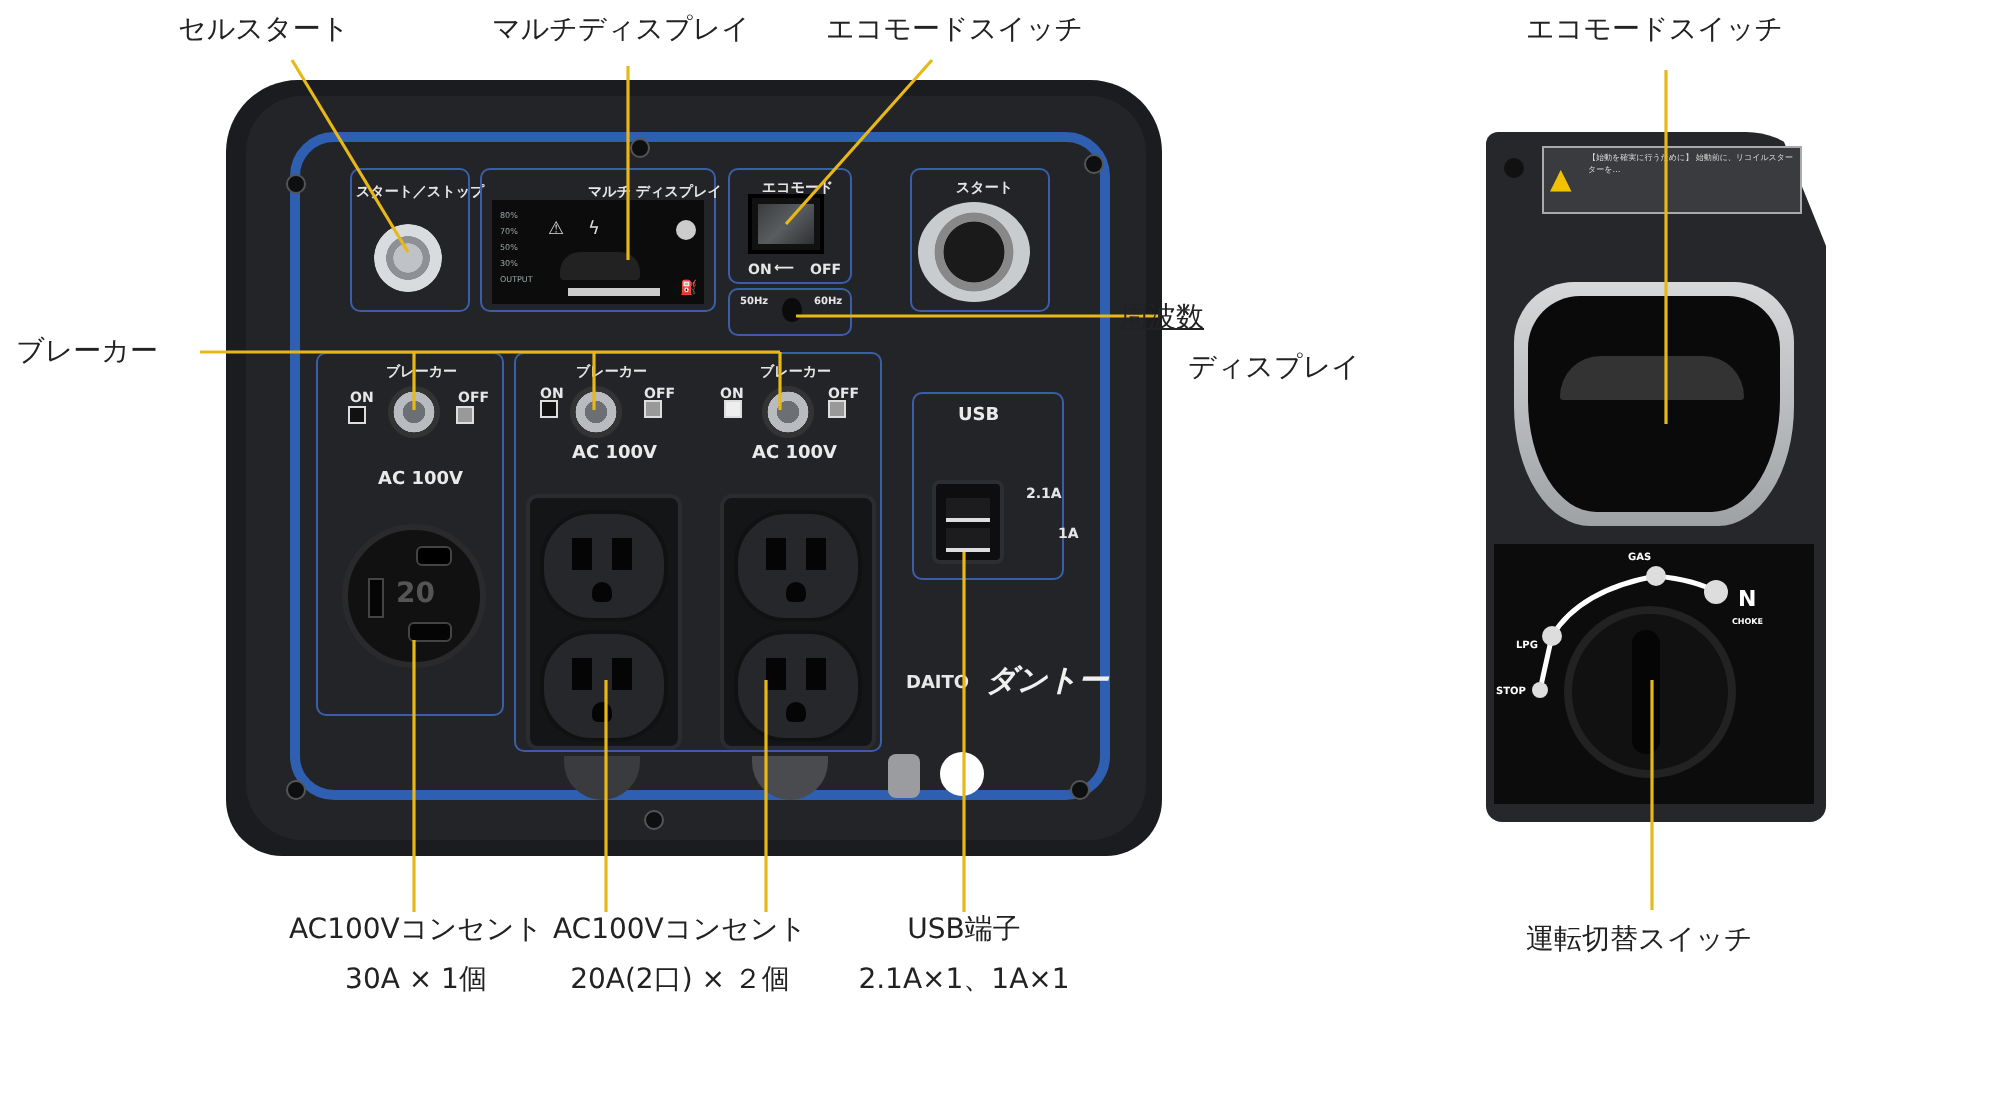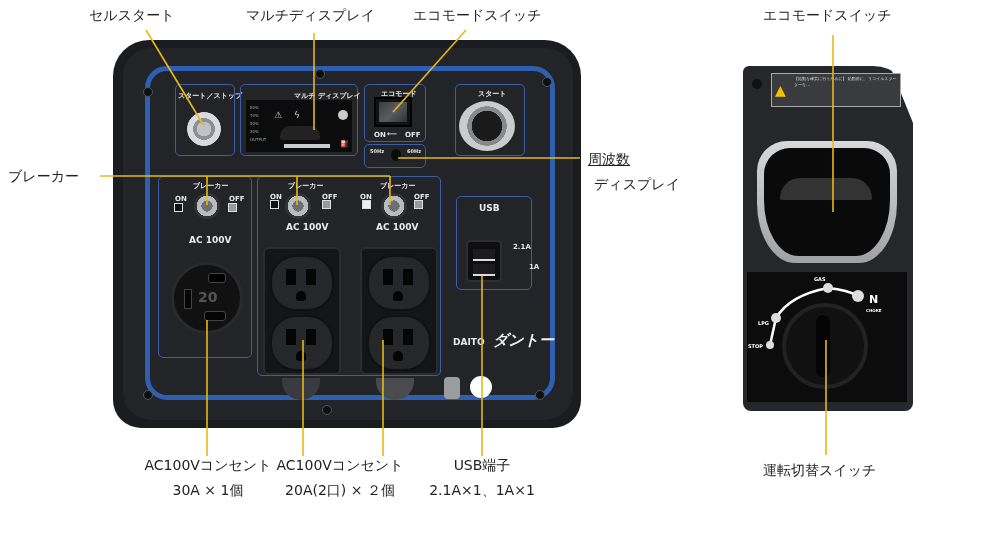--- a/index.html
+++ b/index.html
@@ -216,7 +216,7 @@
 <div class="callout" style="left:246px;top:2px;">マルチディスプレイ</div>
 <div class="callout" style="left:413px;top:2px;">エコモードスイッチ</div>
 <div class="callout" style="left:8px;top:163px;">ブレーカー</div>
-<div class="callout" style="left:588px;top:146px;text-decoration:underline;">周波数</div>
+<div class="callout" style="left:560px;top:146px;text-decoration:underline;">周波数</div>
 <div class="callout" style="left:594px;top:171px;">ディスプレイ</div>
 
 <div class="callout c" style="left:108px;top:452px;width:200px;">AC100Vコンセント</div>

